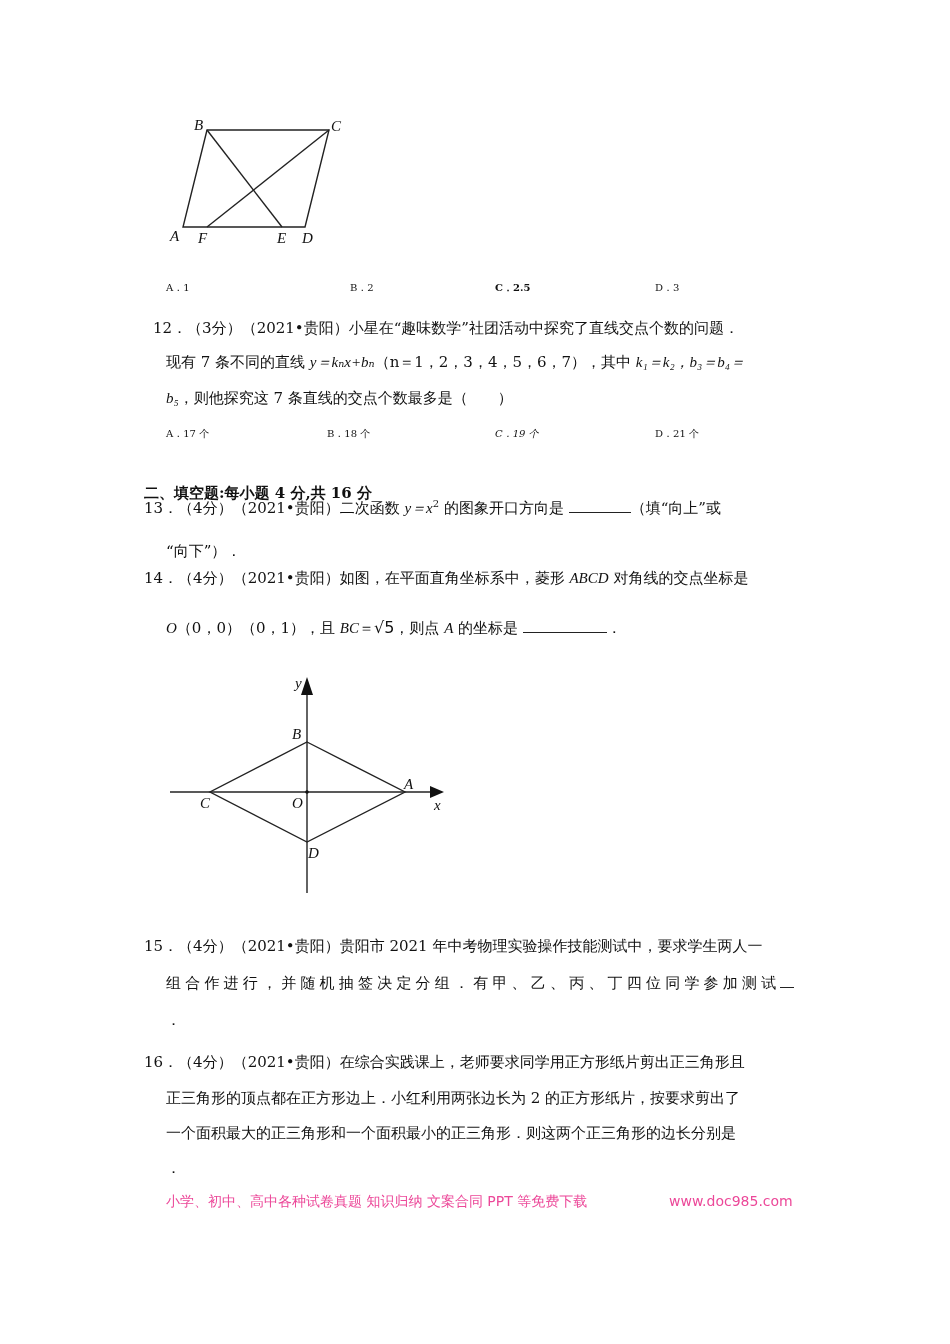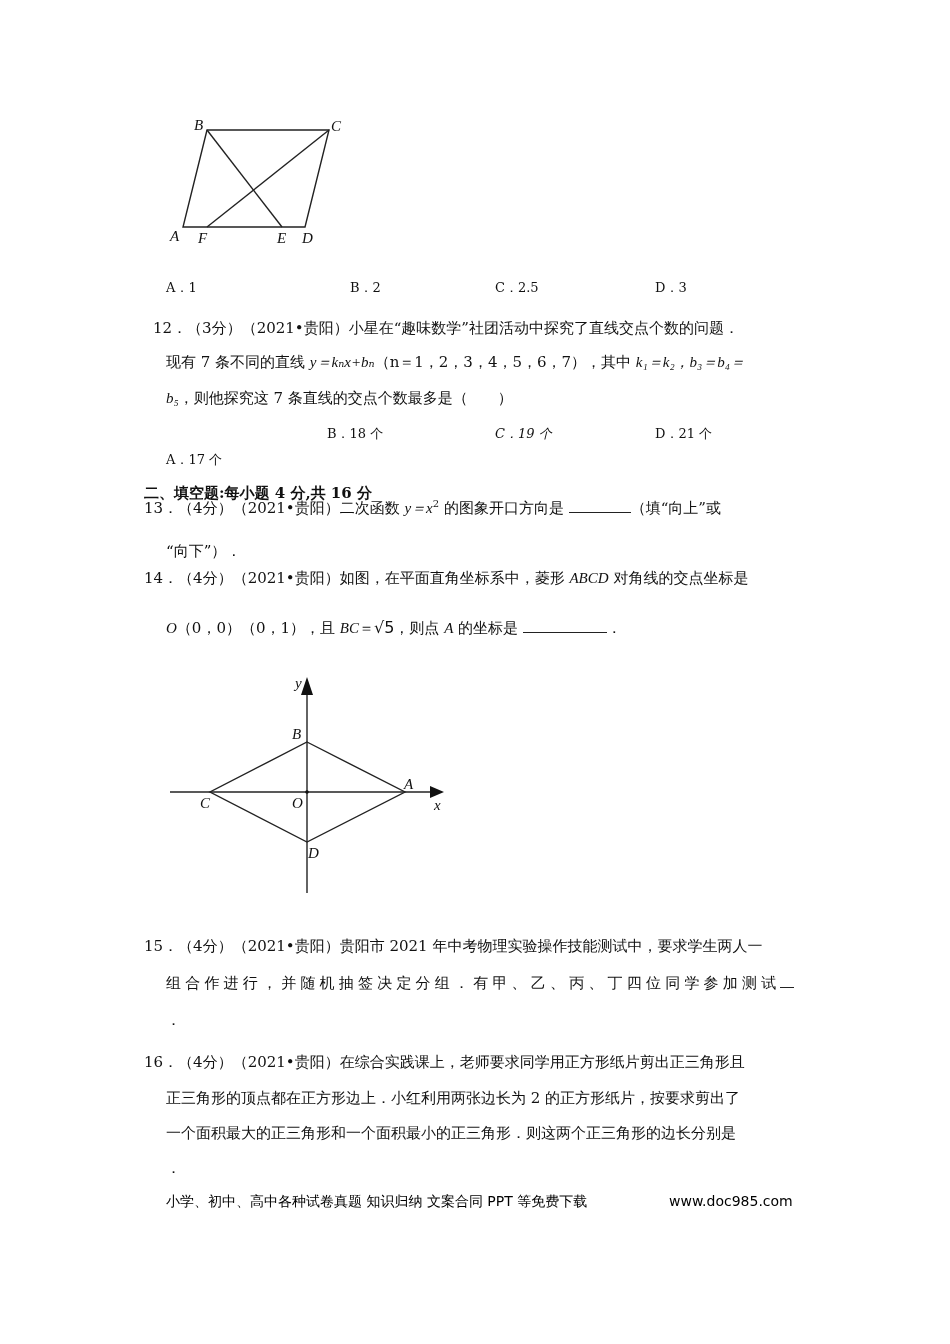--- a/index.html
+++ b/index.html
@@ -12,7 +12,7 @@
   .line { position: absolute; font-size: 15px; line-height: 20px; white-space: nowrap; }
   .bold { font-weight: bold; margin-top: 24px; }
   .it { font-style: italic; font-family: "Liberation Serif", "DejaVu Serif", serif; }
-  .opt { position: absolute; font-size: 13px; line-height: 20px; white-space: nowrap; }
+  .opt { position: absolute; font-size: 10px; line-height: 20px; white-space: nowrap; }
   .blank { display: inline-block; border-bottom: 1.5px solid #222; height: 14px; vertical-align: baseline; }
   .footer { position: absolute; font-family: "DejaVu Sans", "Liberation Sans", sans-serif; font-size: 14px; line-height: 20px; white-space: nowrap; color: #000000; }
   svg text { font-family: "Liberation Serif", "DejaVu Serif", serif; font-style: italic; font-size: 15px; fill: #111; }

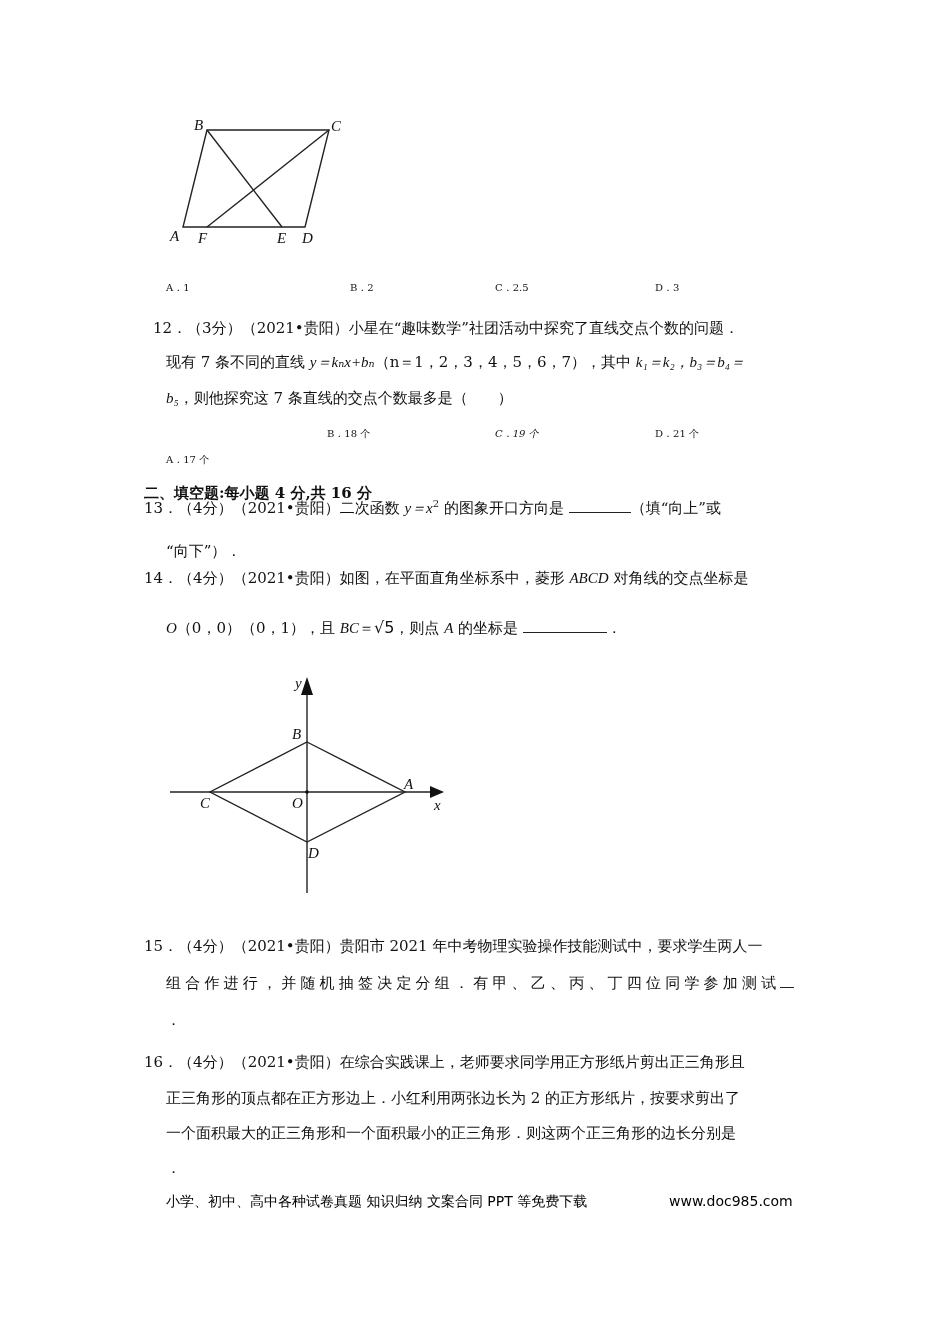--- a/index.html
+++ b/index.html
@@ -37,7 +37,7 @@
 <div>
   <div class="opt" style="left:166px;top:278px;"><span>A．</span><span>1</span></div>
   <div class="opt" style="left:327px;top:278px;margin-left:23px;"><span>B．</span><span>2</span></div>
-  <div class="opt" style="left:495px;top:278px;"><span>C．</span><span>2.5</span></div>
+  <div class="opt" style="left:495px;top:278px;font-weight:bold;"><span>C．</span><span>2.5</span></div>
   <div class="opt" style="left:655px;top:278px;"><span>D．</span><span>3</span></div>
 </div>
 

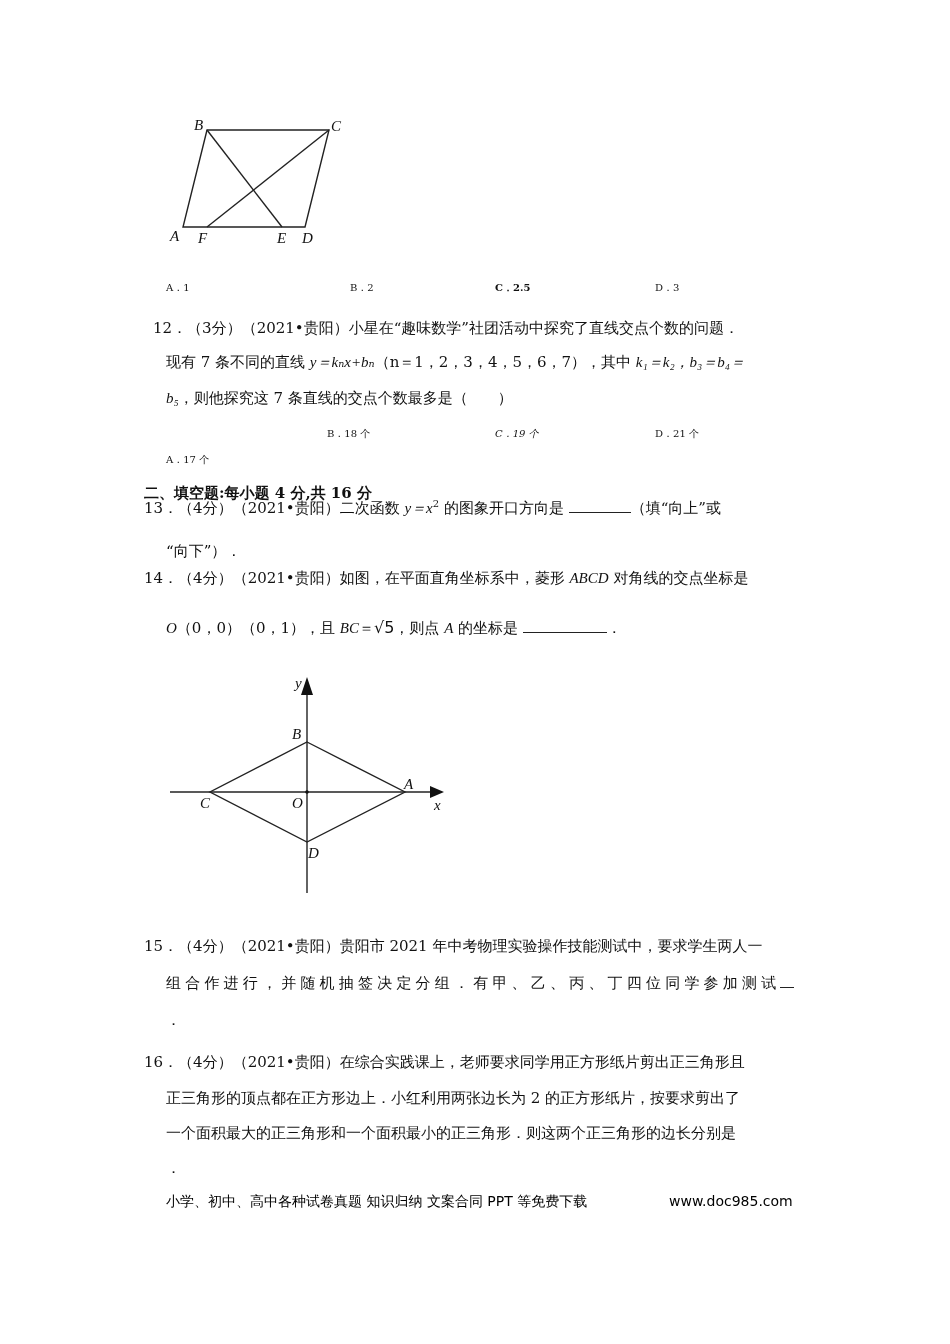--- a/index.html
+++ b/index.html
@@ -51,7 +51,7 @@
   <div class="line" style="left:166px;top:388px;">
     <span class="it">b₅</span><span>，则他探究这 7 条直线的交点个数最多是（　　）</span>
   </div>
-  <div class="opt" style="left:166px;top:424px;margin-top:26px;"><span>A．</span><span>17 个</span></div>
+  <div class="opt" style="left:166px;top:424px;"><span>A．</span><span>17 个</span></div>
   <div class="opt" style="left:327px;top:424px;"><span>B．</span><span>18 个</span></div>
   <div class="opt" style="left:495px;top:424px;font-style:italic;"><span>C．</span><span>19 个</span></div>
   <div class="opt" style="left:655px;top:424px;"><span>D．</span><span>21 个</span></div>

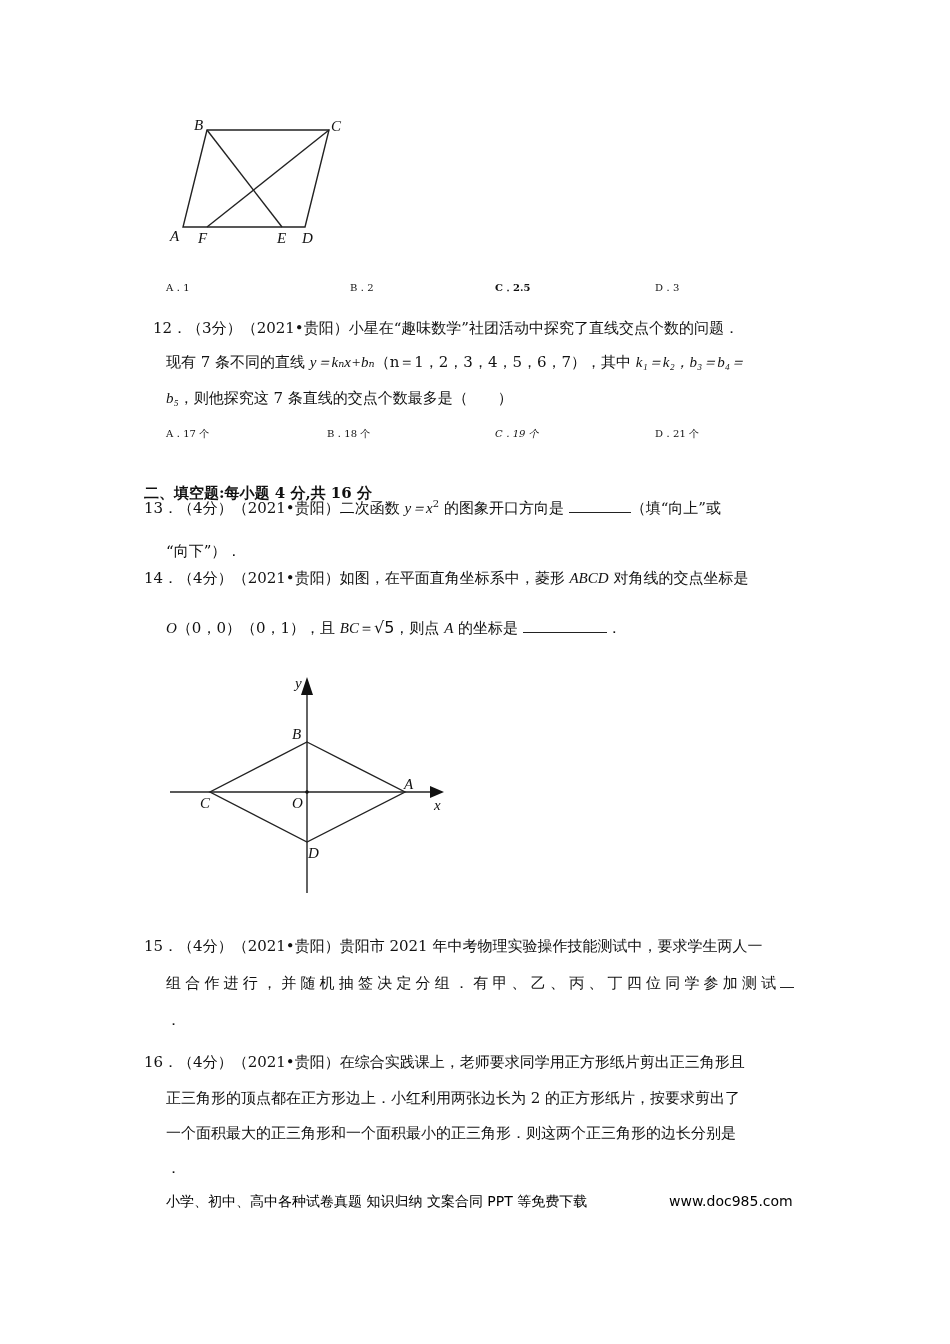--- a/index.html
+++ b/index.html
@@ -14,7 +14,7 @@
   .it { font-style: italic; font-family: "Liberation Serif", "DejaVu Serif", serif; }
   .opt { position: absolute; font-size: 10px; line-height: 20px; white-space: nowrap; }
   .blank { display: inline-block; border-bottom: 1.5px solid #222; height: 14px; vertical-align: baseline; }
-  .footer { position: absolute; font-family: "DejaVu Sans", "Liberation Sans", sans-serif; font-size: 14px; line-height: 20px; white-space: nowrap; color: #000000; }
+  .footer { position: absolute; font-family: "DejaVu Sans", "Liberation Sans", sans-serif; font-size: 14px; line-height: 20px; white-space: nowrap; color: #ec4899; }
   svg text { font-family: "Liberation Serif", "DejaVu Serif", serif; font-style: italic; font-size: 15px; fill: #111; }
 </style>
 </head>

